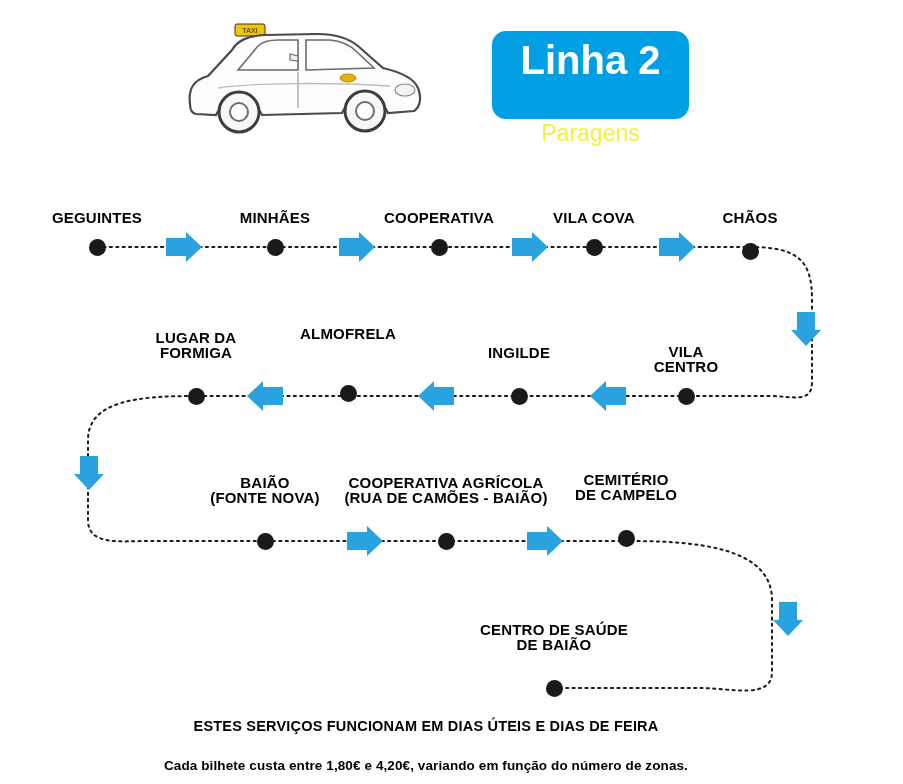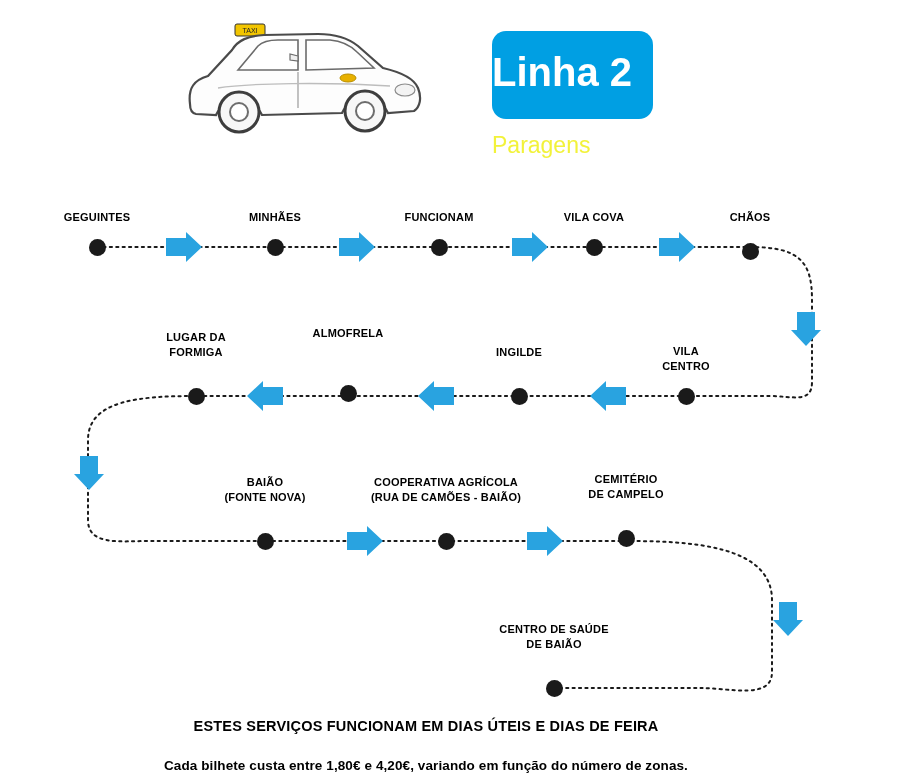--- a/index.html
+++ b/index.html
@@ -31,12 +31,13 @@
     position: absolute;
     left: 492px;
     top: 31px;
-    width: 161px;
+    width: 197px;
     height: 88px;
     background: #009fe3;
     border-radius: 14px;
+    text-align: center;
     box-sizing: border-box;
-    padding-top: 18px;
+    padding-top: 6px;
   }
   .badge-line {
     color: #ffffff;

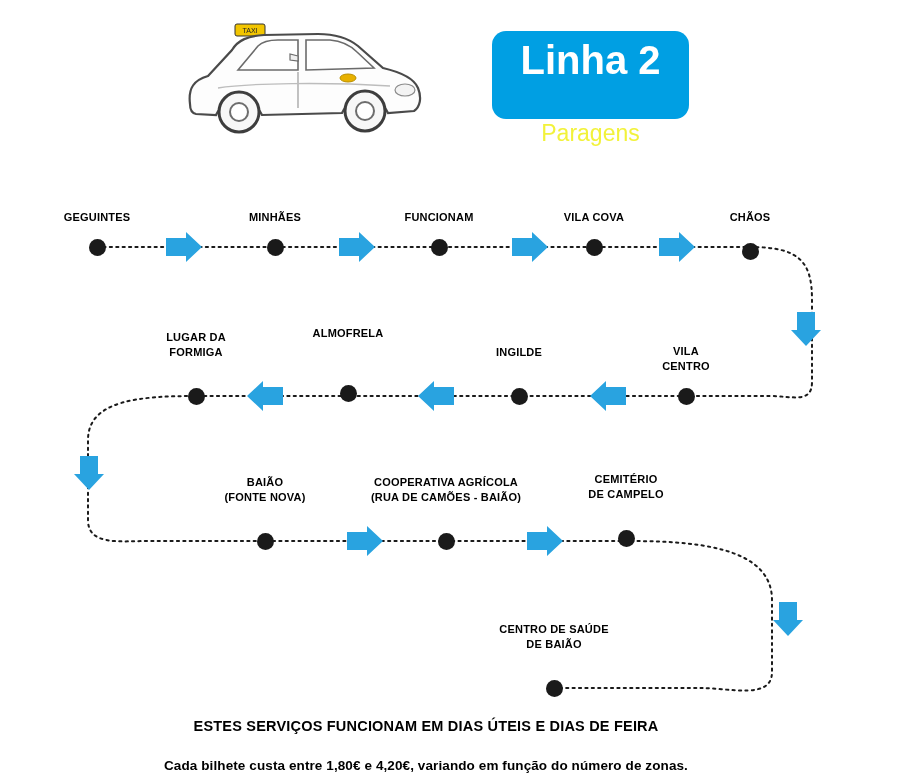--- a/index.html
+++ b/index.html
@@ -79,7 +79,7 @@
   .stop .label {
     position: absolute;
     color: #000000;
-    font-size: 11px;
+    font-size: 15px;
     font-weight: bold;
     line-height: 15px;
     text-align: center;

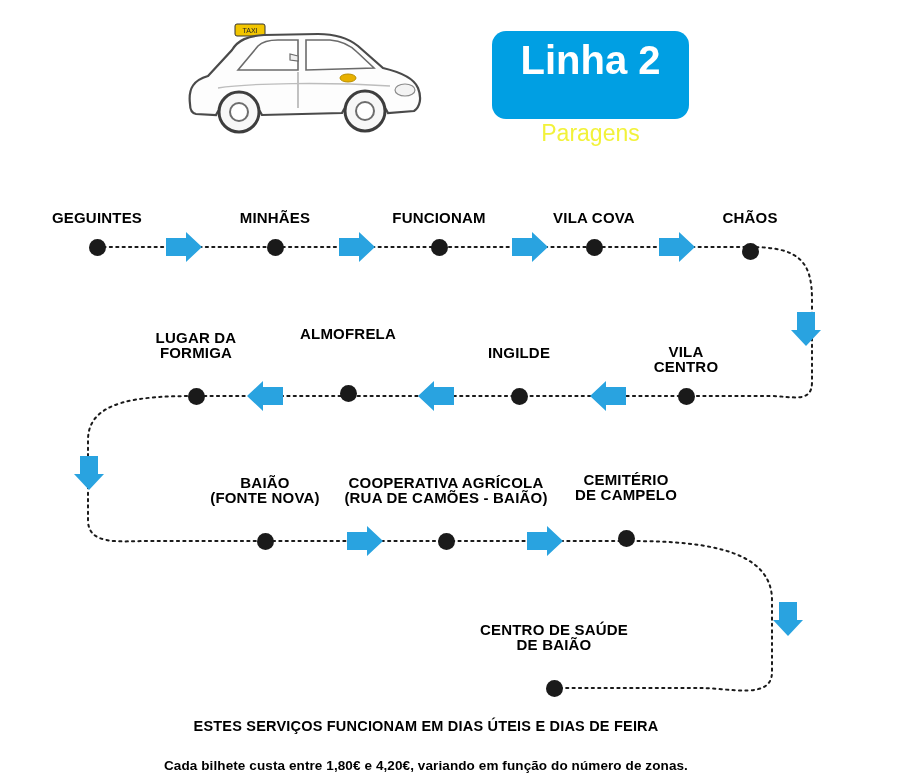--- a/index.html
+++ b/index.html
@@ -225,7 +225,7 @@
 
   <div class="stop" style="left:439px; top:247px;">
     <div class="dot"></div>
-    <div class="label above" style="bottom:22px;"><span>FUNCIONAM</span></div>
+    <div class="label above" style="bottom:22px;"><span>COOPERATIVA</span></div>
   </div>
 
   <div class="stop" style="left:594px; top:247px;">

